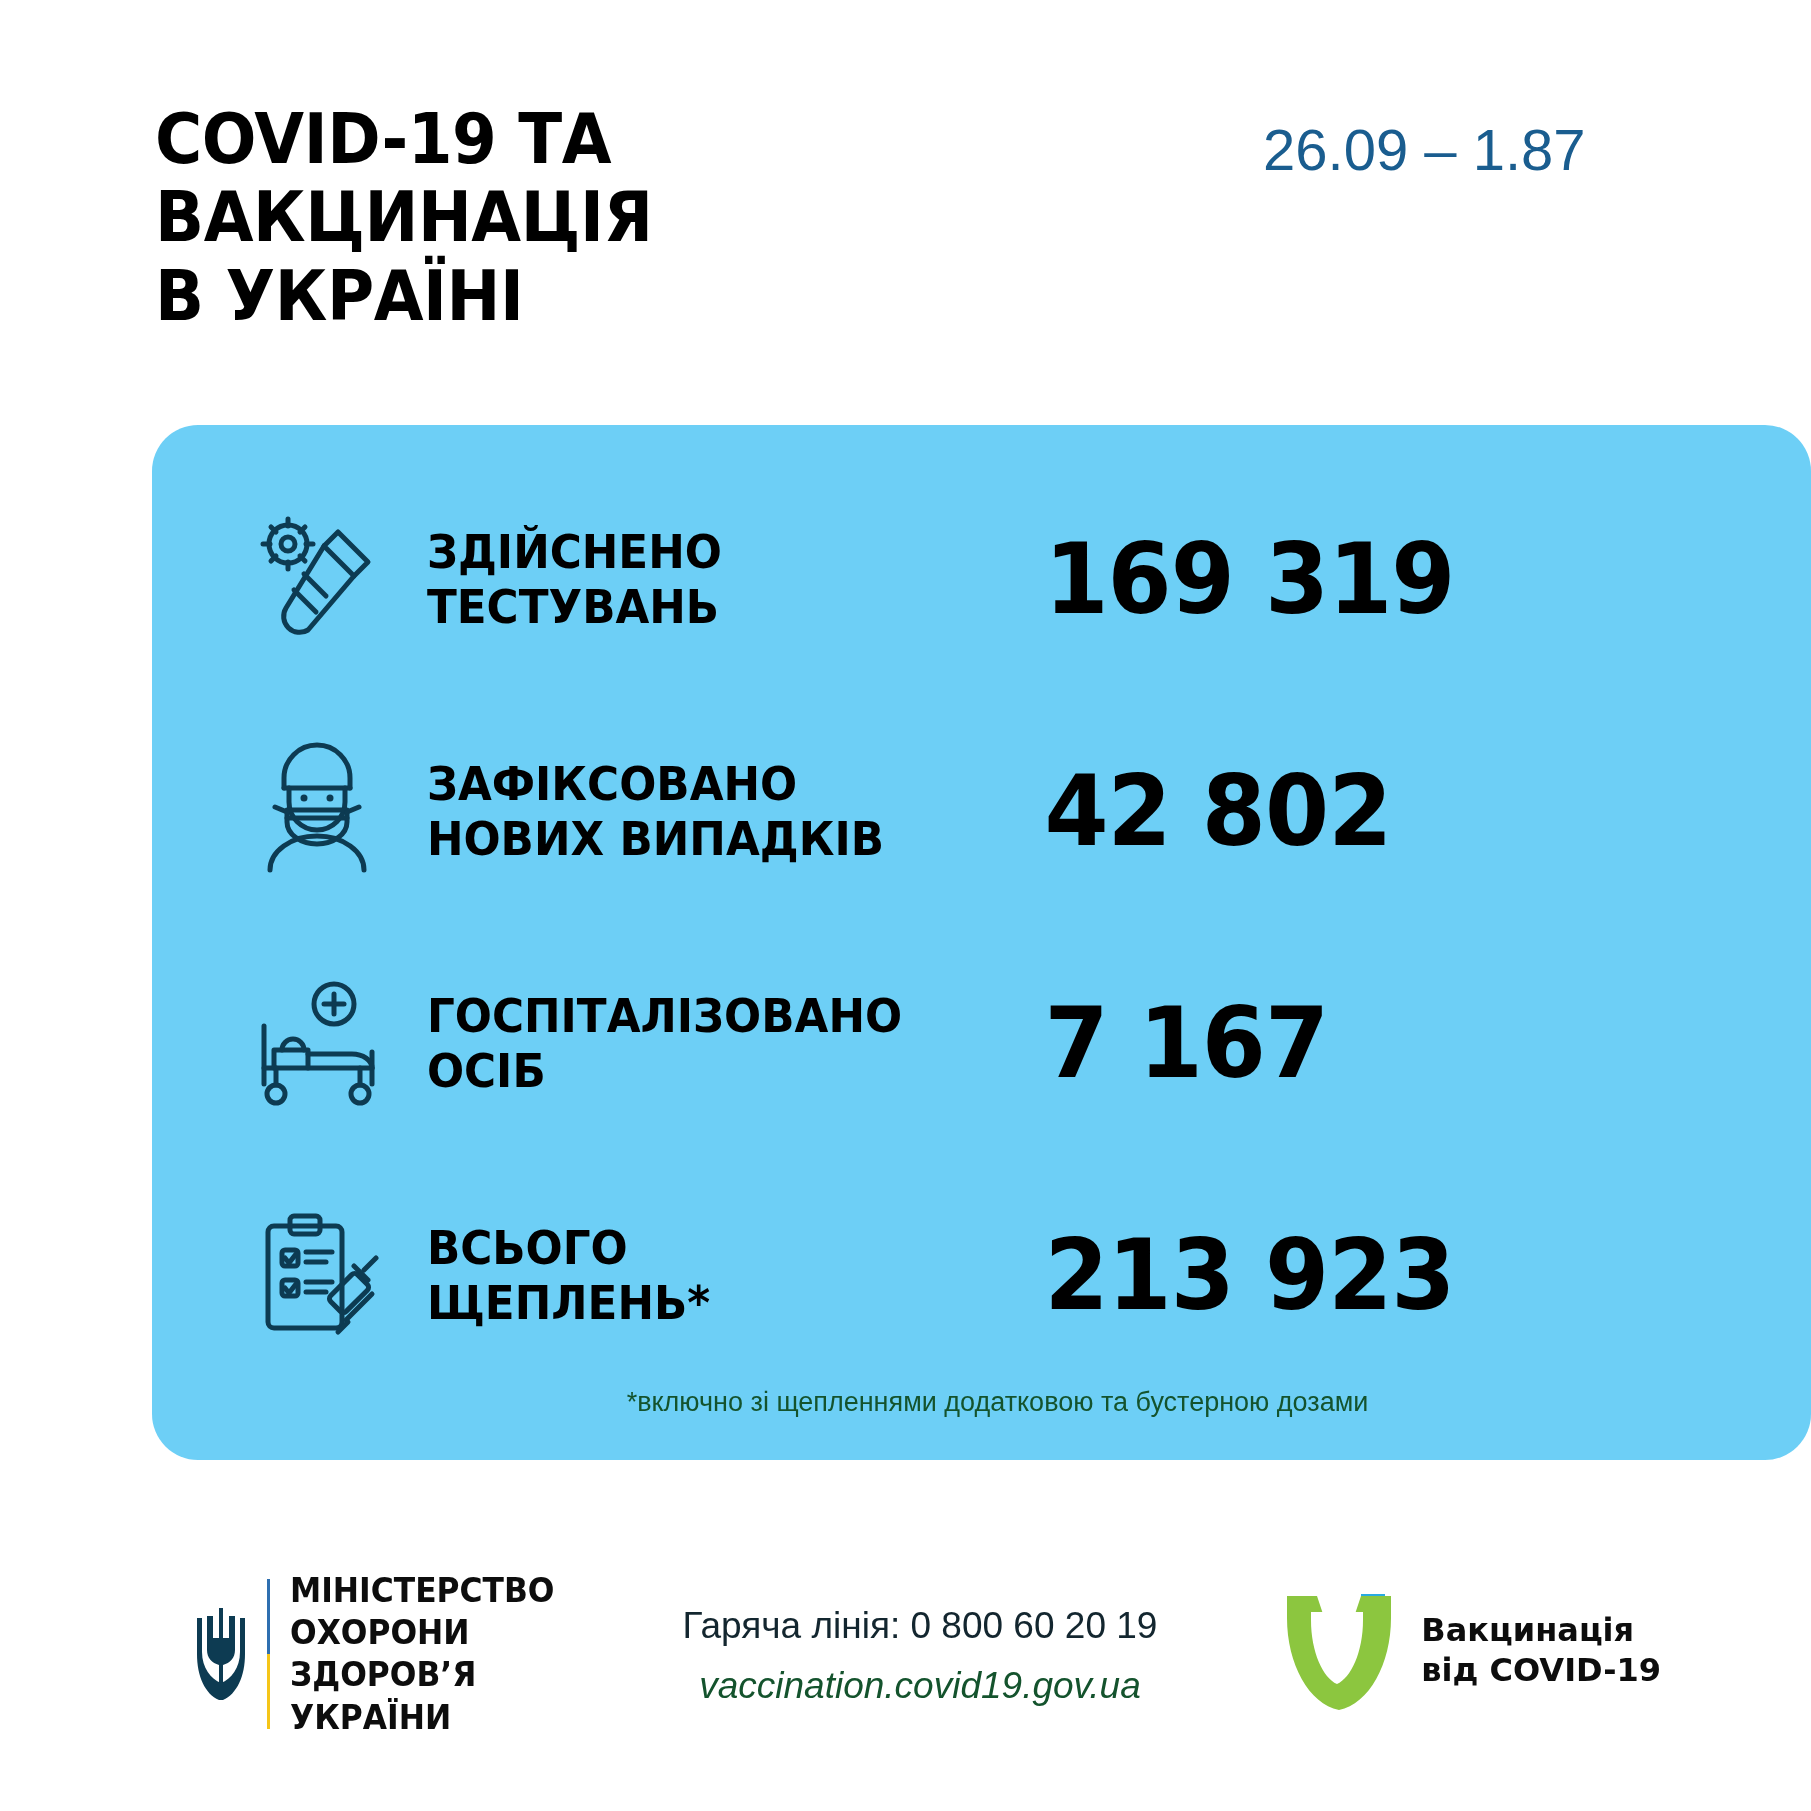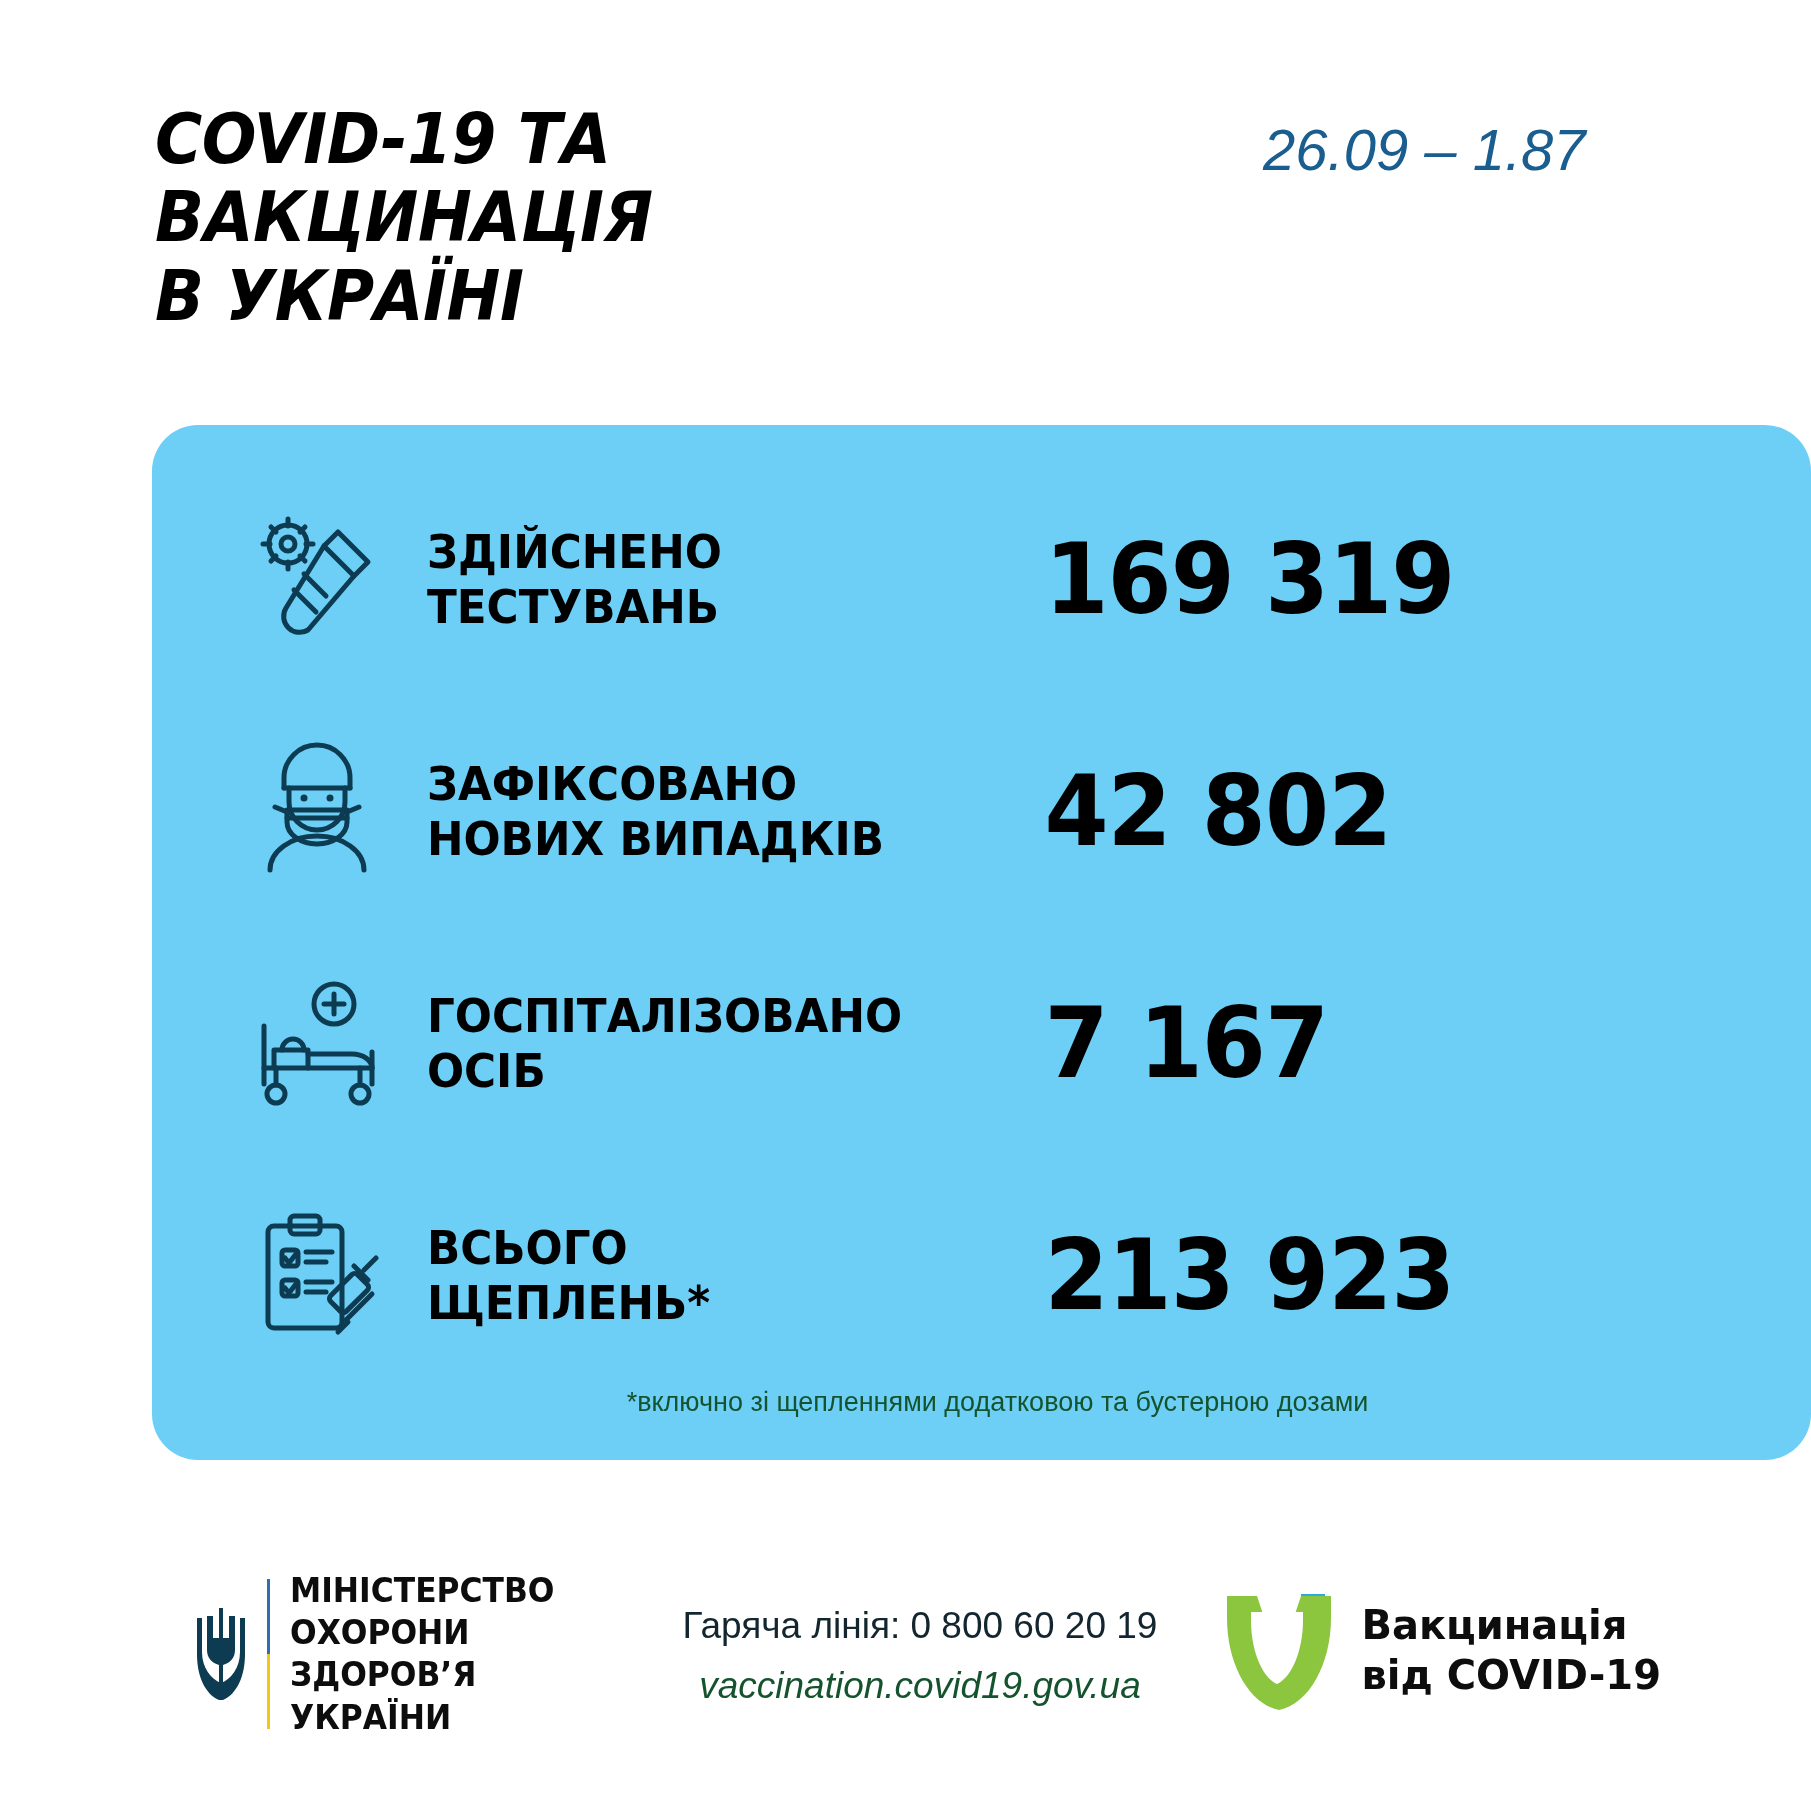--- a/index.html
+++ b/index.html
@@ -33,7 +33,6 @@
     display: flex;
     align-items: flex-start;
     gap: 48px;
-    font-style: italic;
   }
   .main-title {
     font-family: "DejaVu Sans", sans-serif;

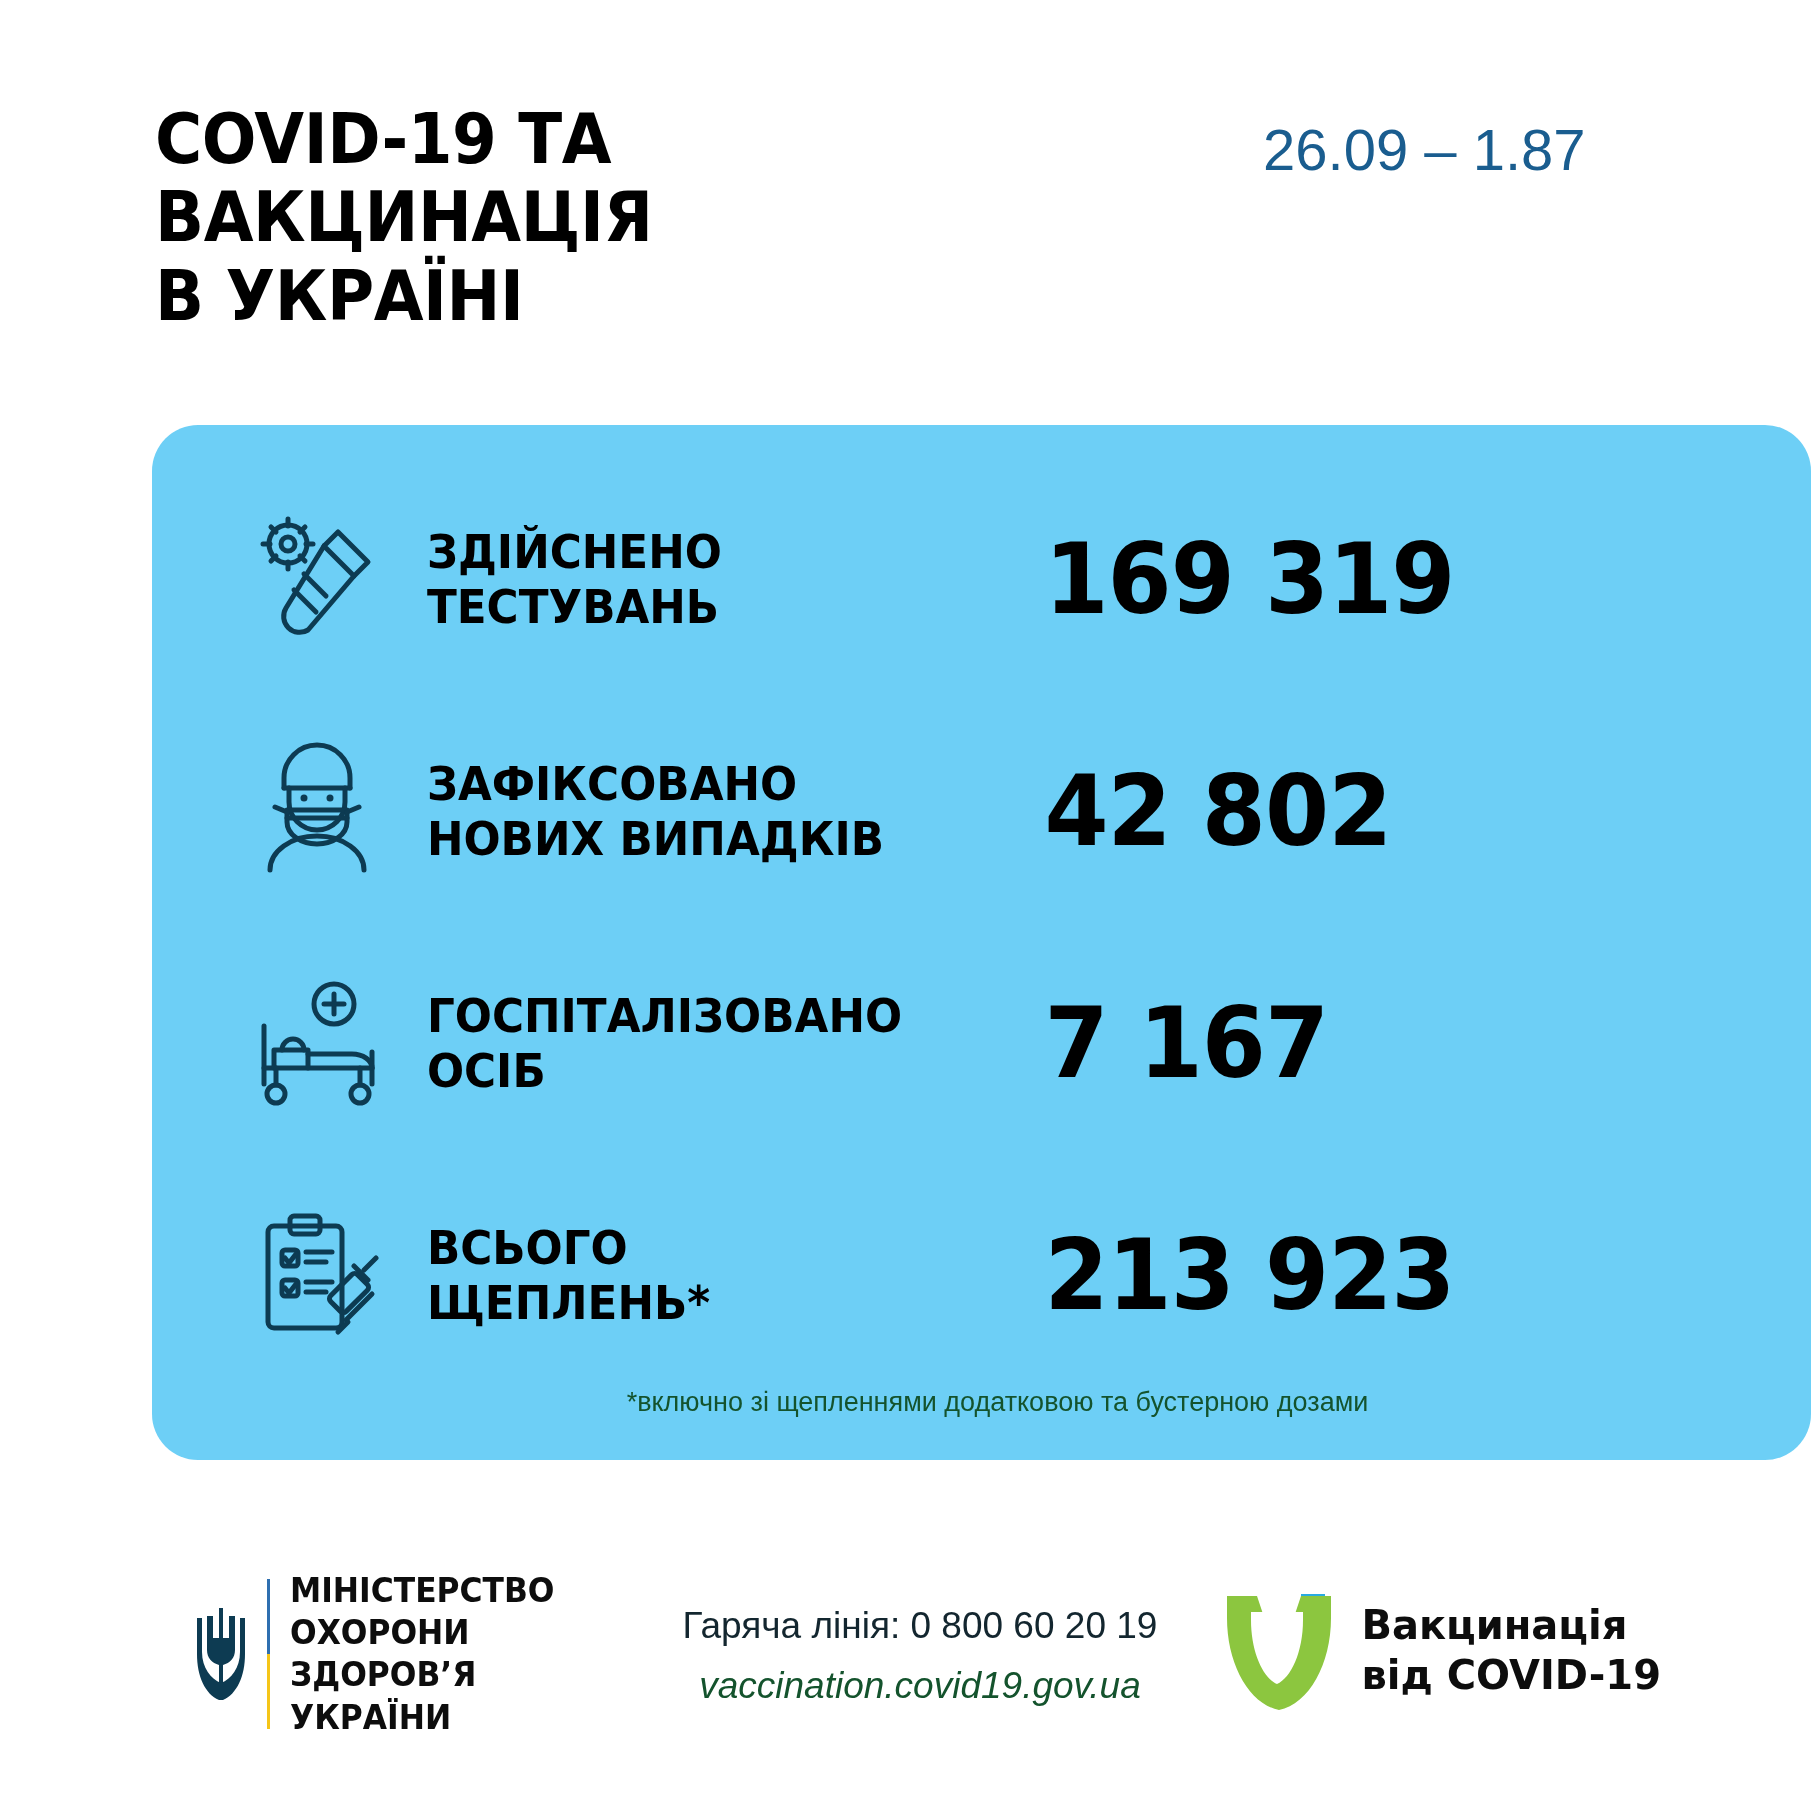--- a/index.html
+++ b/index.html
@@ -211,7 +211,7 @@
   .brand-text {
     font-family: "DejaVu Sans", sans-serif;
     font-weight: 700;
-    font-size: 40px;
+    font-size: 32px;
     line-height: 1.25;
     color: #0d0d0d;
     white-space: pre-line;

